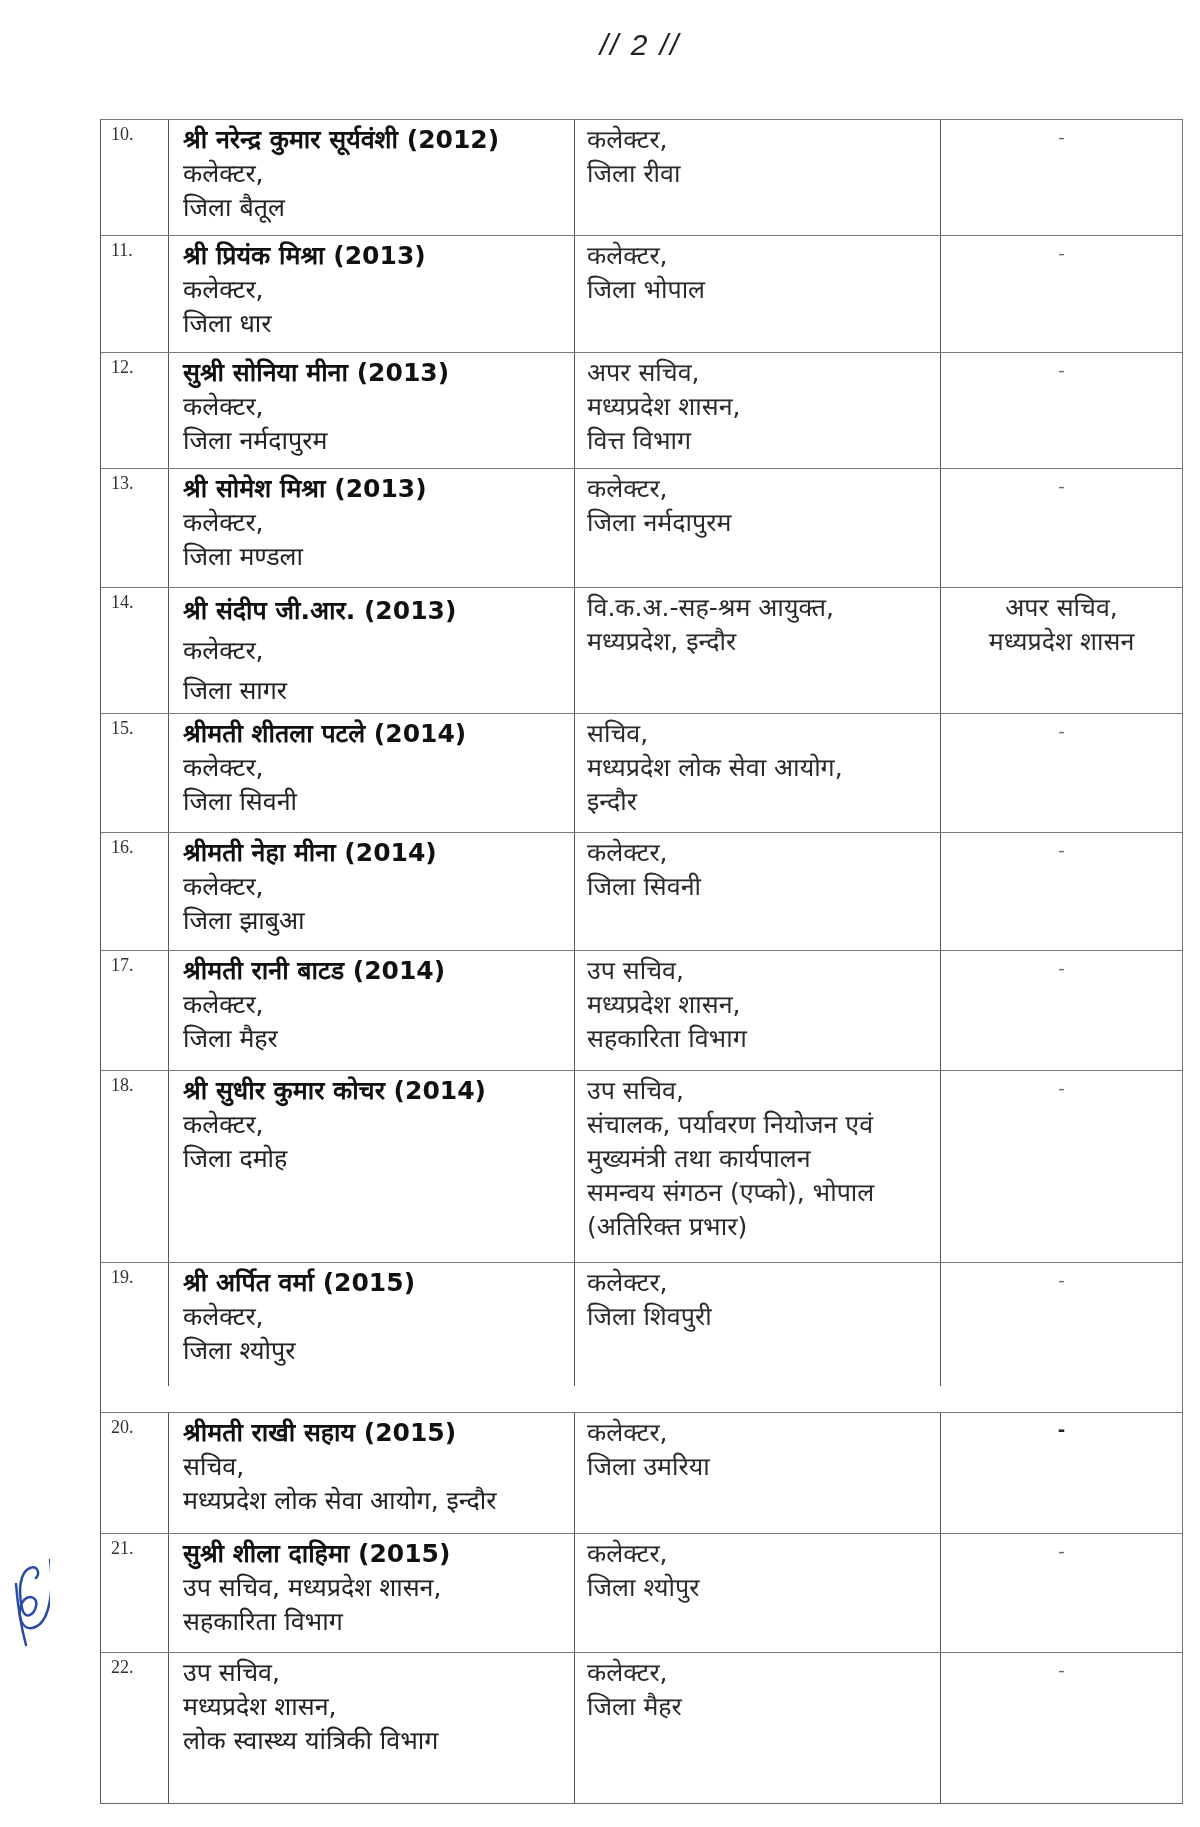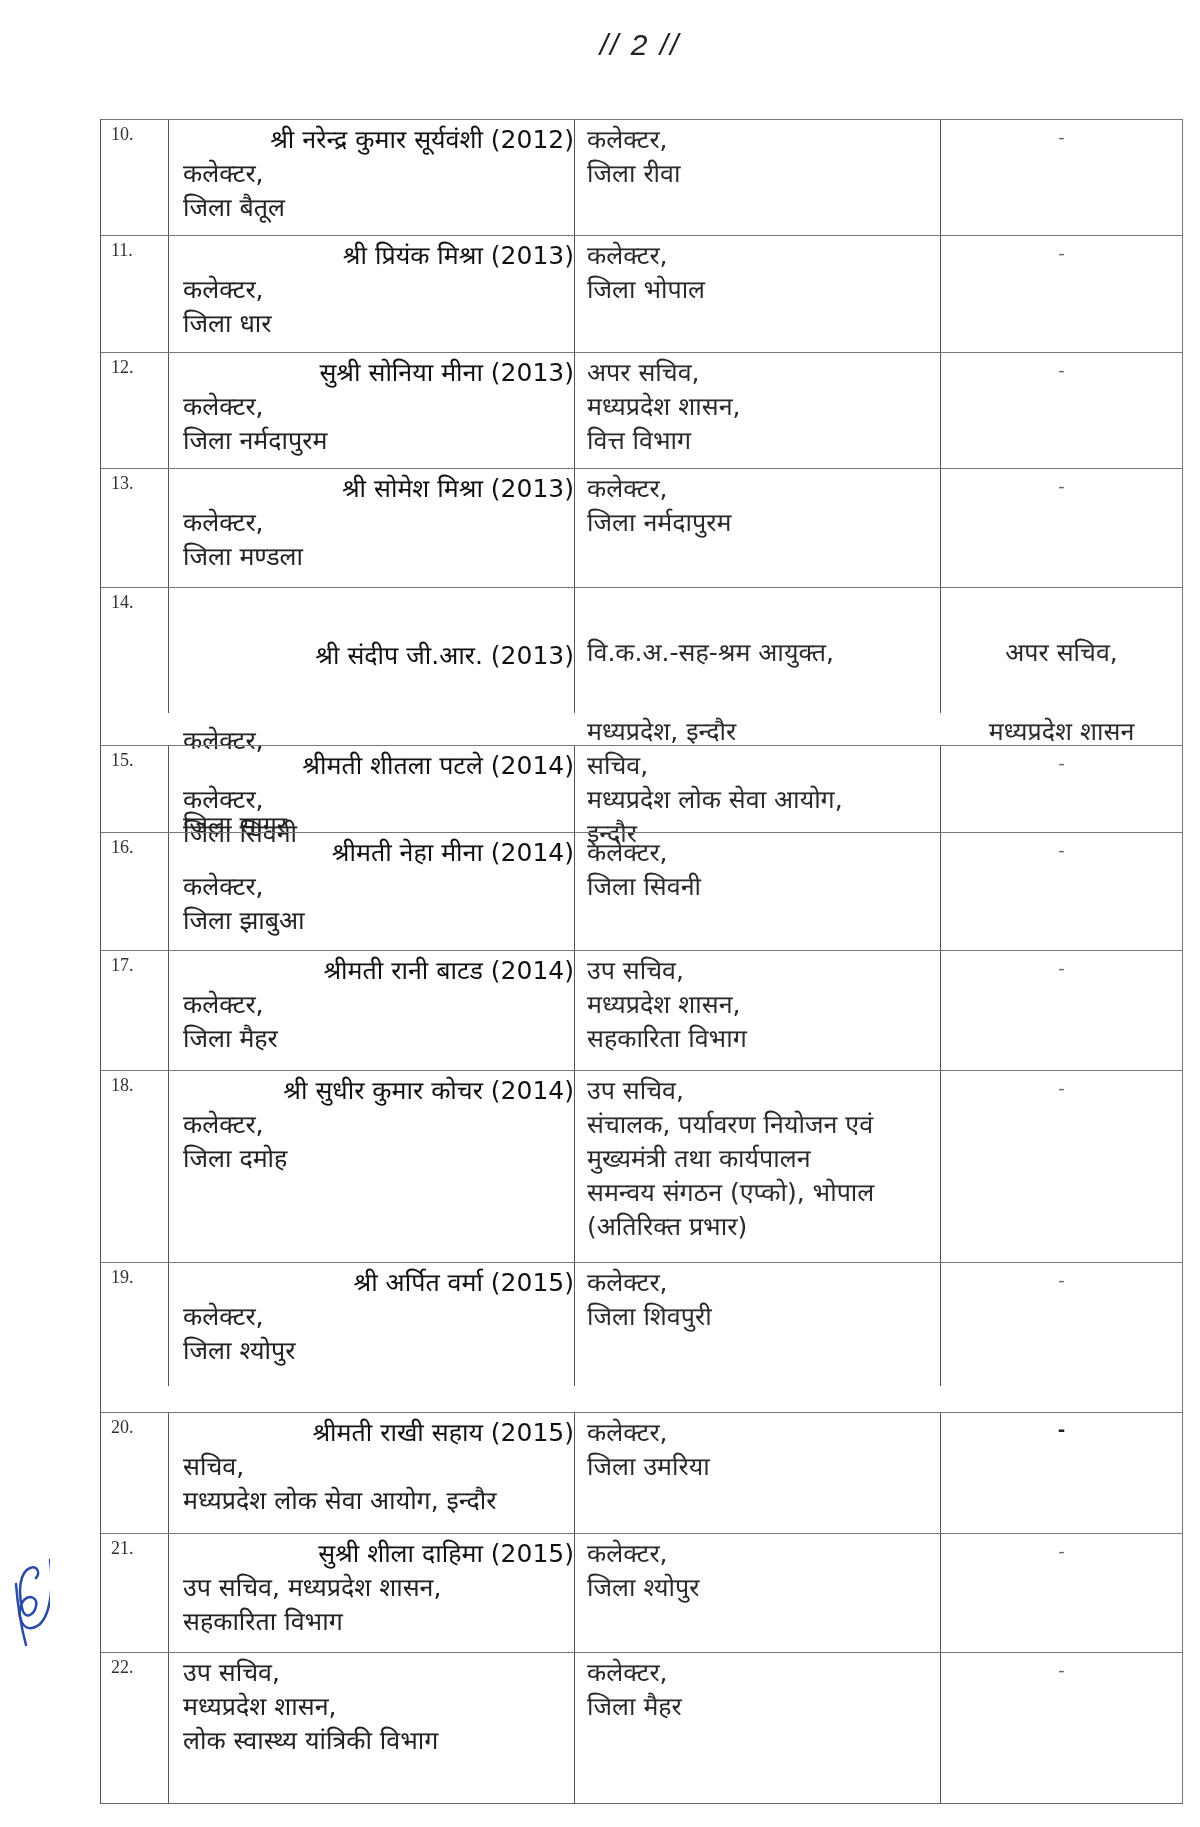--- a/index.html
+++ b/index.html
@@ -29,7 +29,7 @@
   .c-new { left: 473px; width: 366px; border-left: 1.5px solid #555; padding: 3px 0 0 12px; }
   .c-add { left: 839px; width: 242px; border-left: 1.5px solid #555; padding: 3px 0 0 0; text-align: center; }
   .line { display: block; font-size: 25px; line-height: 34px; white-space: nowrap; color: #222; }
-  .line.name { font-weight: normal; color: #111; text-align: right; }
+  .line.name { font-weight: bold; color: #111; }
   .c-new .line, .c-add .line { color: #2a2a2a; }
   .dash { display: block; font-size: 18px; line-height: 28px; color: #666; }
   .tall .line { line-height: 40px; margin-top: 45px; }

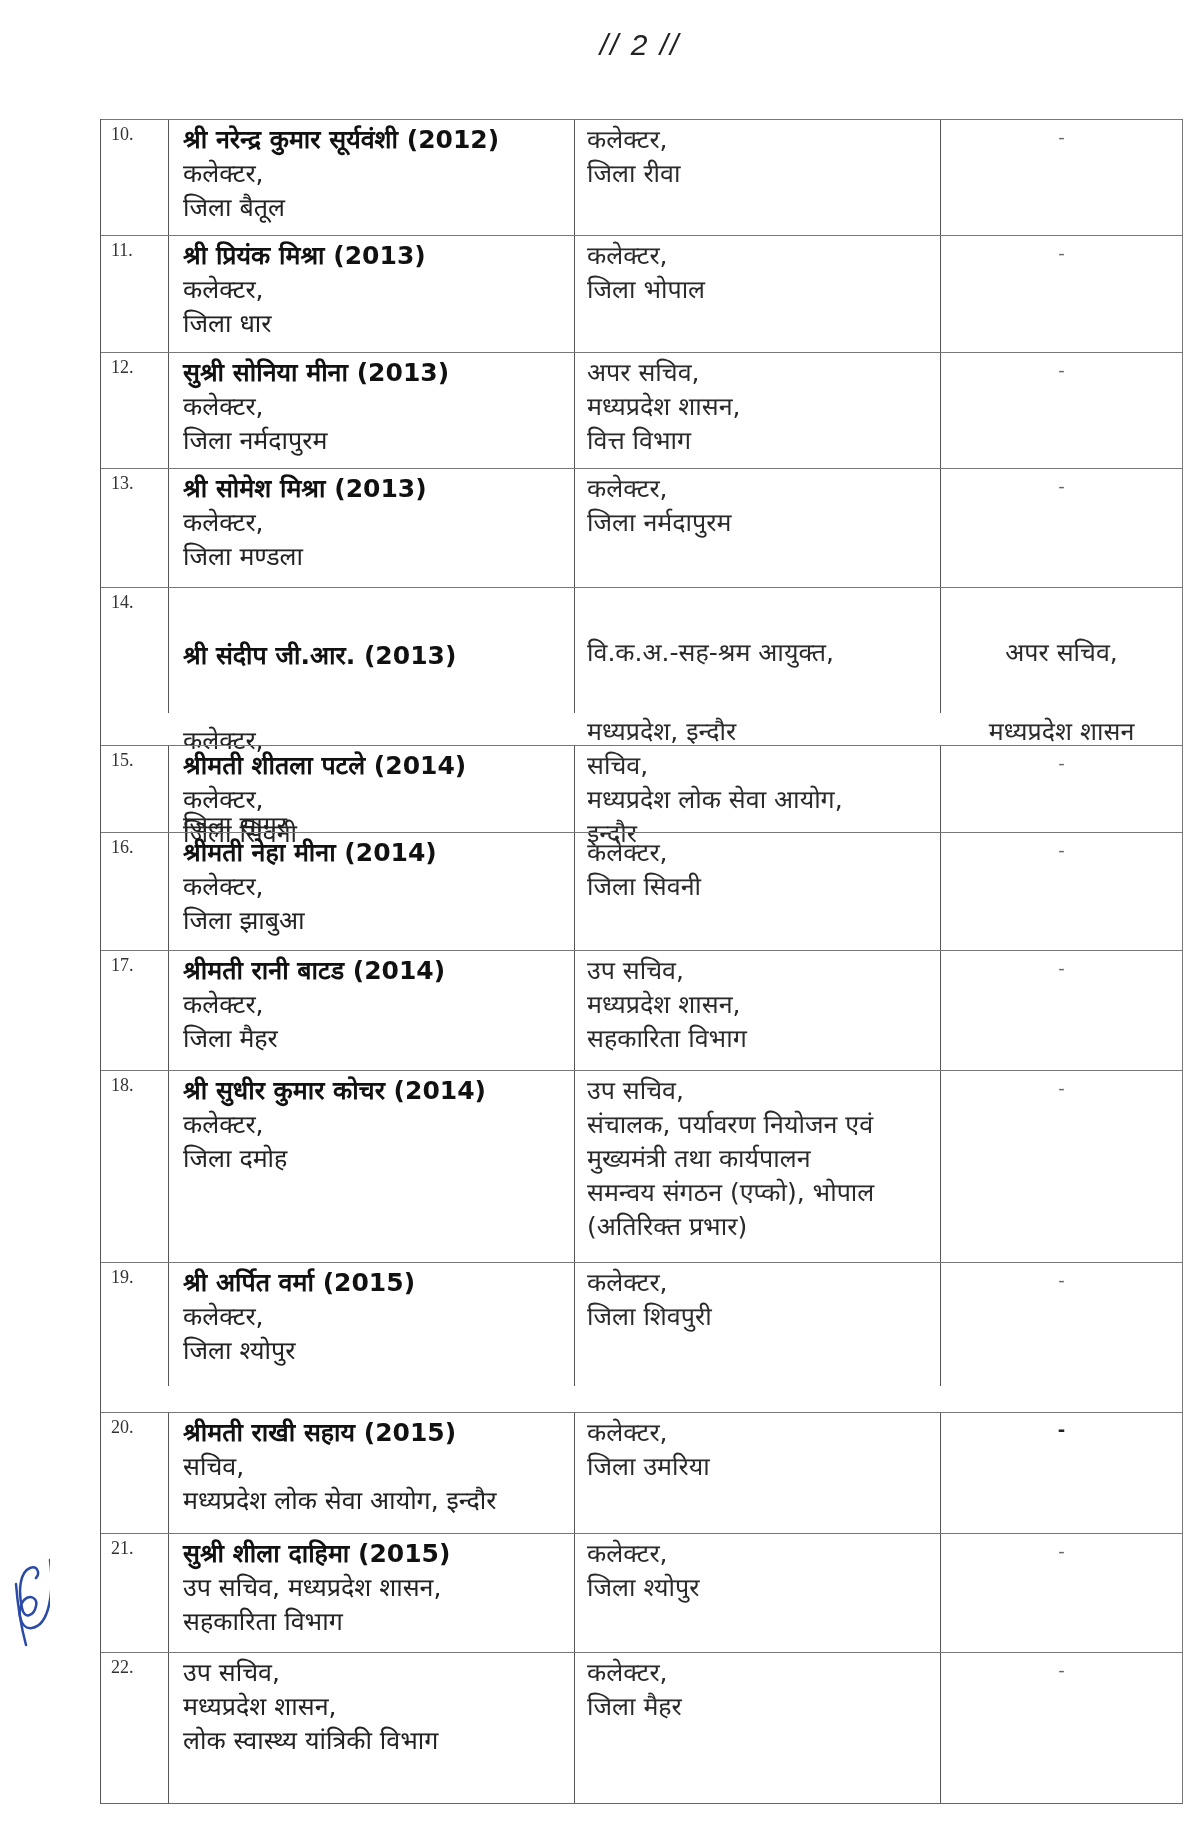--- a/index.html
+++ b/index.html
@@ -32,7 +32,7 @@
   .line.name { font-weight: bold; color: #111; }
   .c-new .line, .c-add .line { color: #2a2a2a; }
   .dash { display: block; font-size: 18px; line-height: 28px; color: #666; }
-  .tall .line { line-height: 40px; margin-top: 45px; }
+  .tall .line { line-height: 40px; }
   .signature {
     position: absolute; left: 10px; top: 1550px; width: 40px; height: 100px;
   }

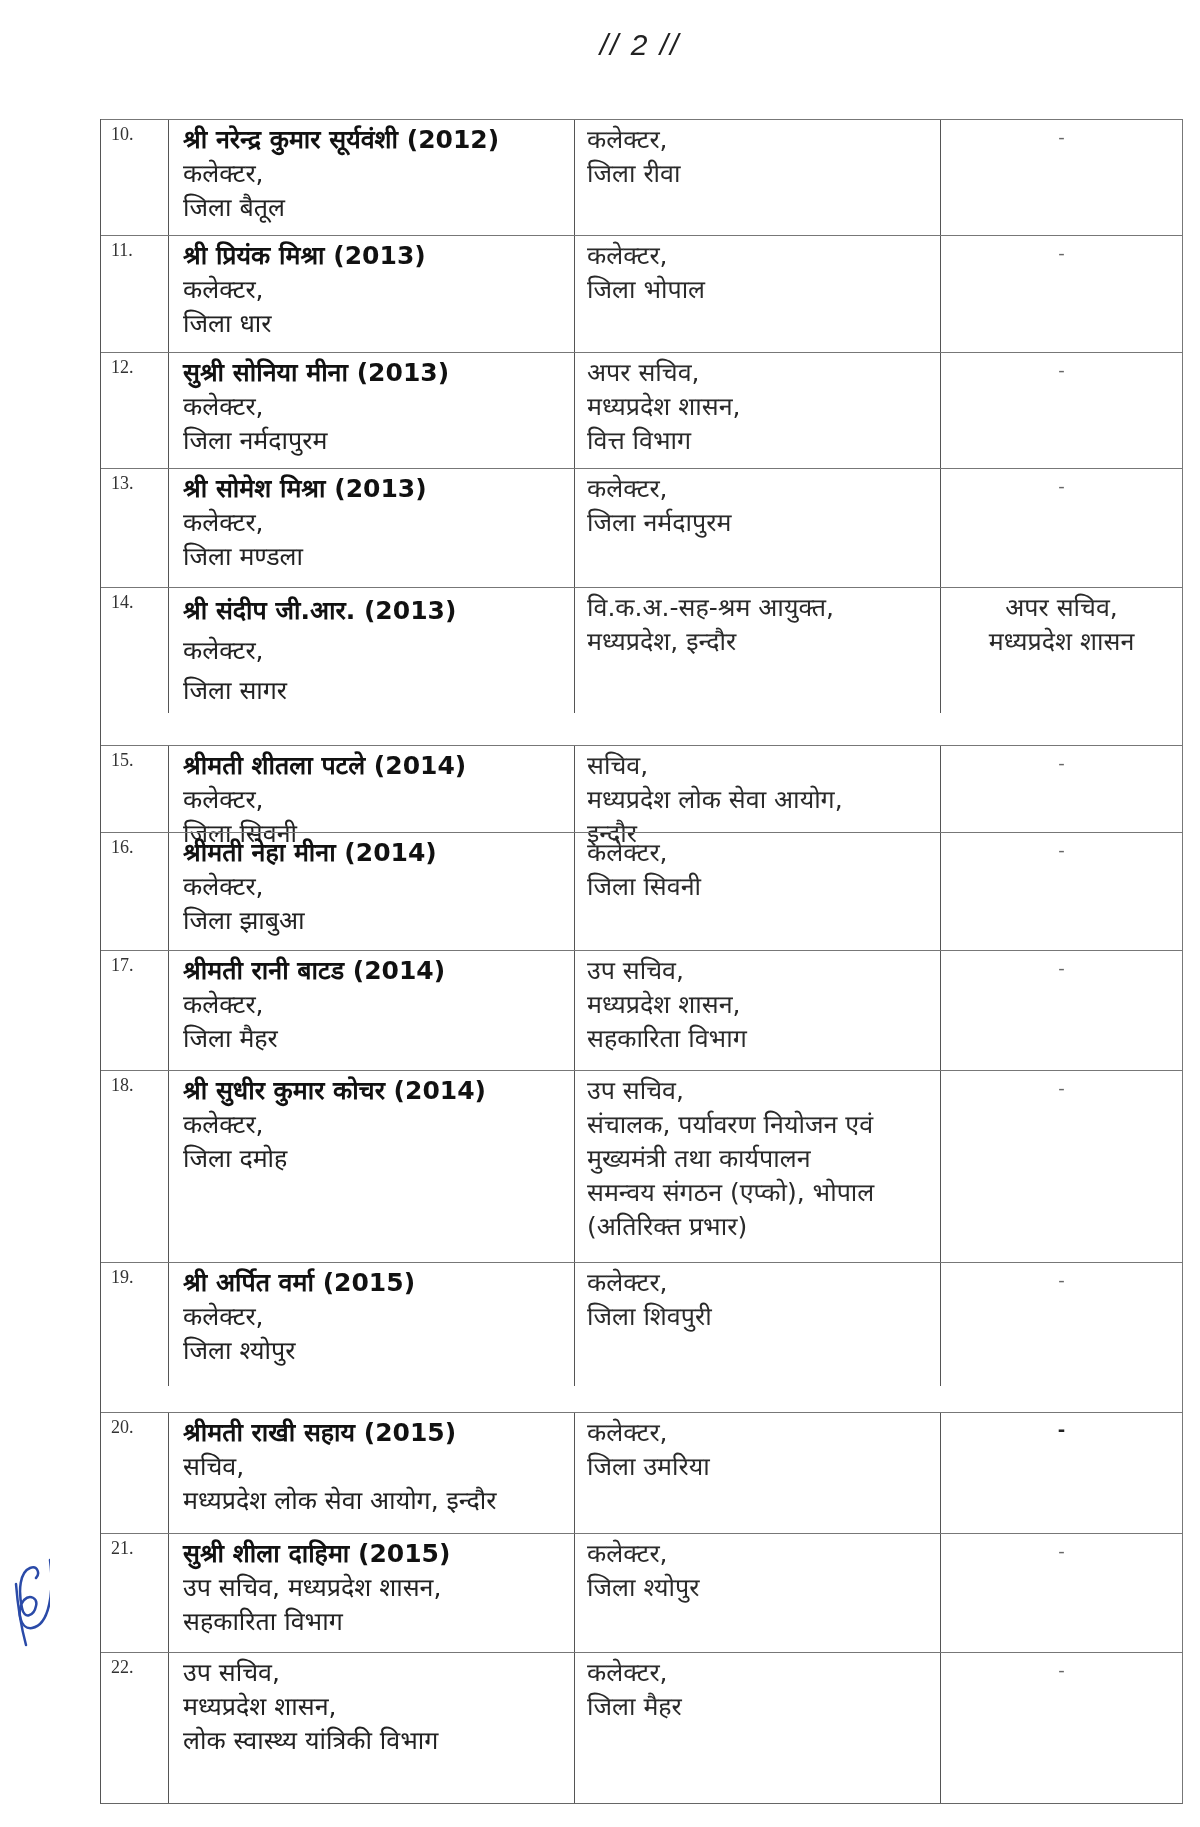--- a/index.html
+++ b/index.html
@@ -126,7 +126,7 @@
     </div>
   </div>
 
-  <div class="row" style="top:594px;height:119px;margin-top:32px;">
+  <div class="row" style="top:594px;height:119px;">
     <div class="cell c-num">15.</div>
     <div class="cell c-cur">
       <span class="line name">श्रीमती शीतला पटले (2014)</span>

